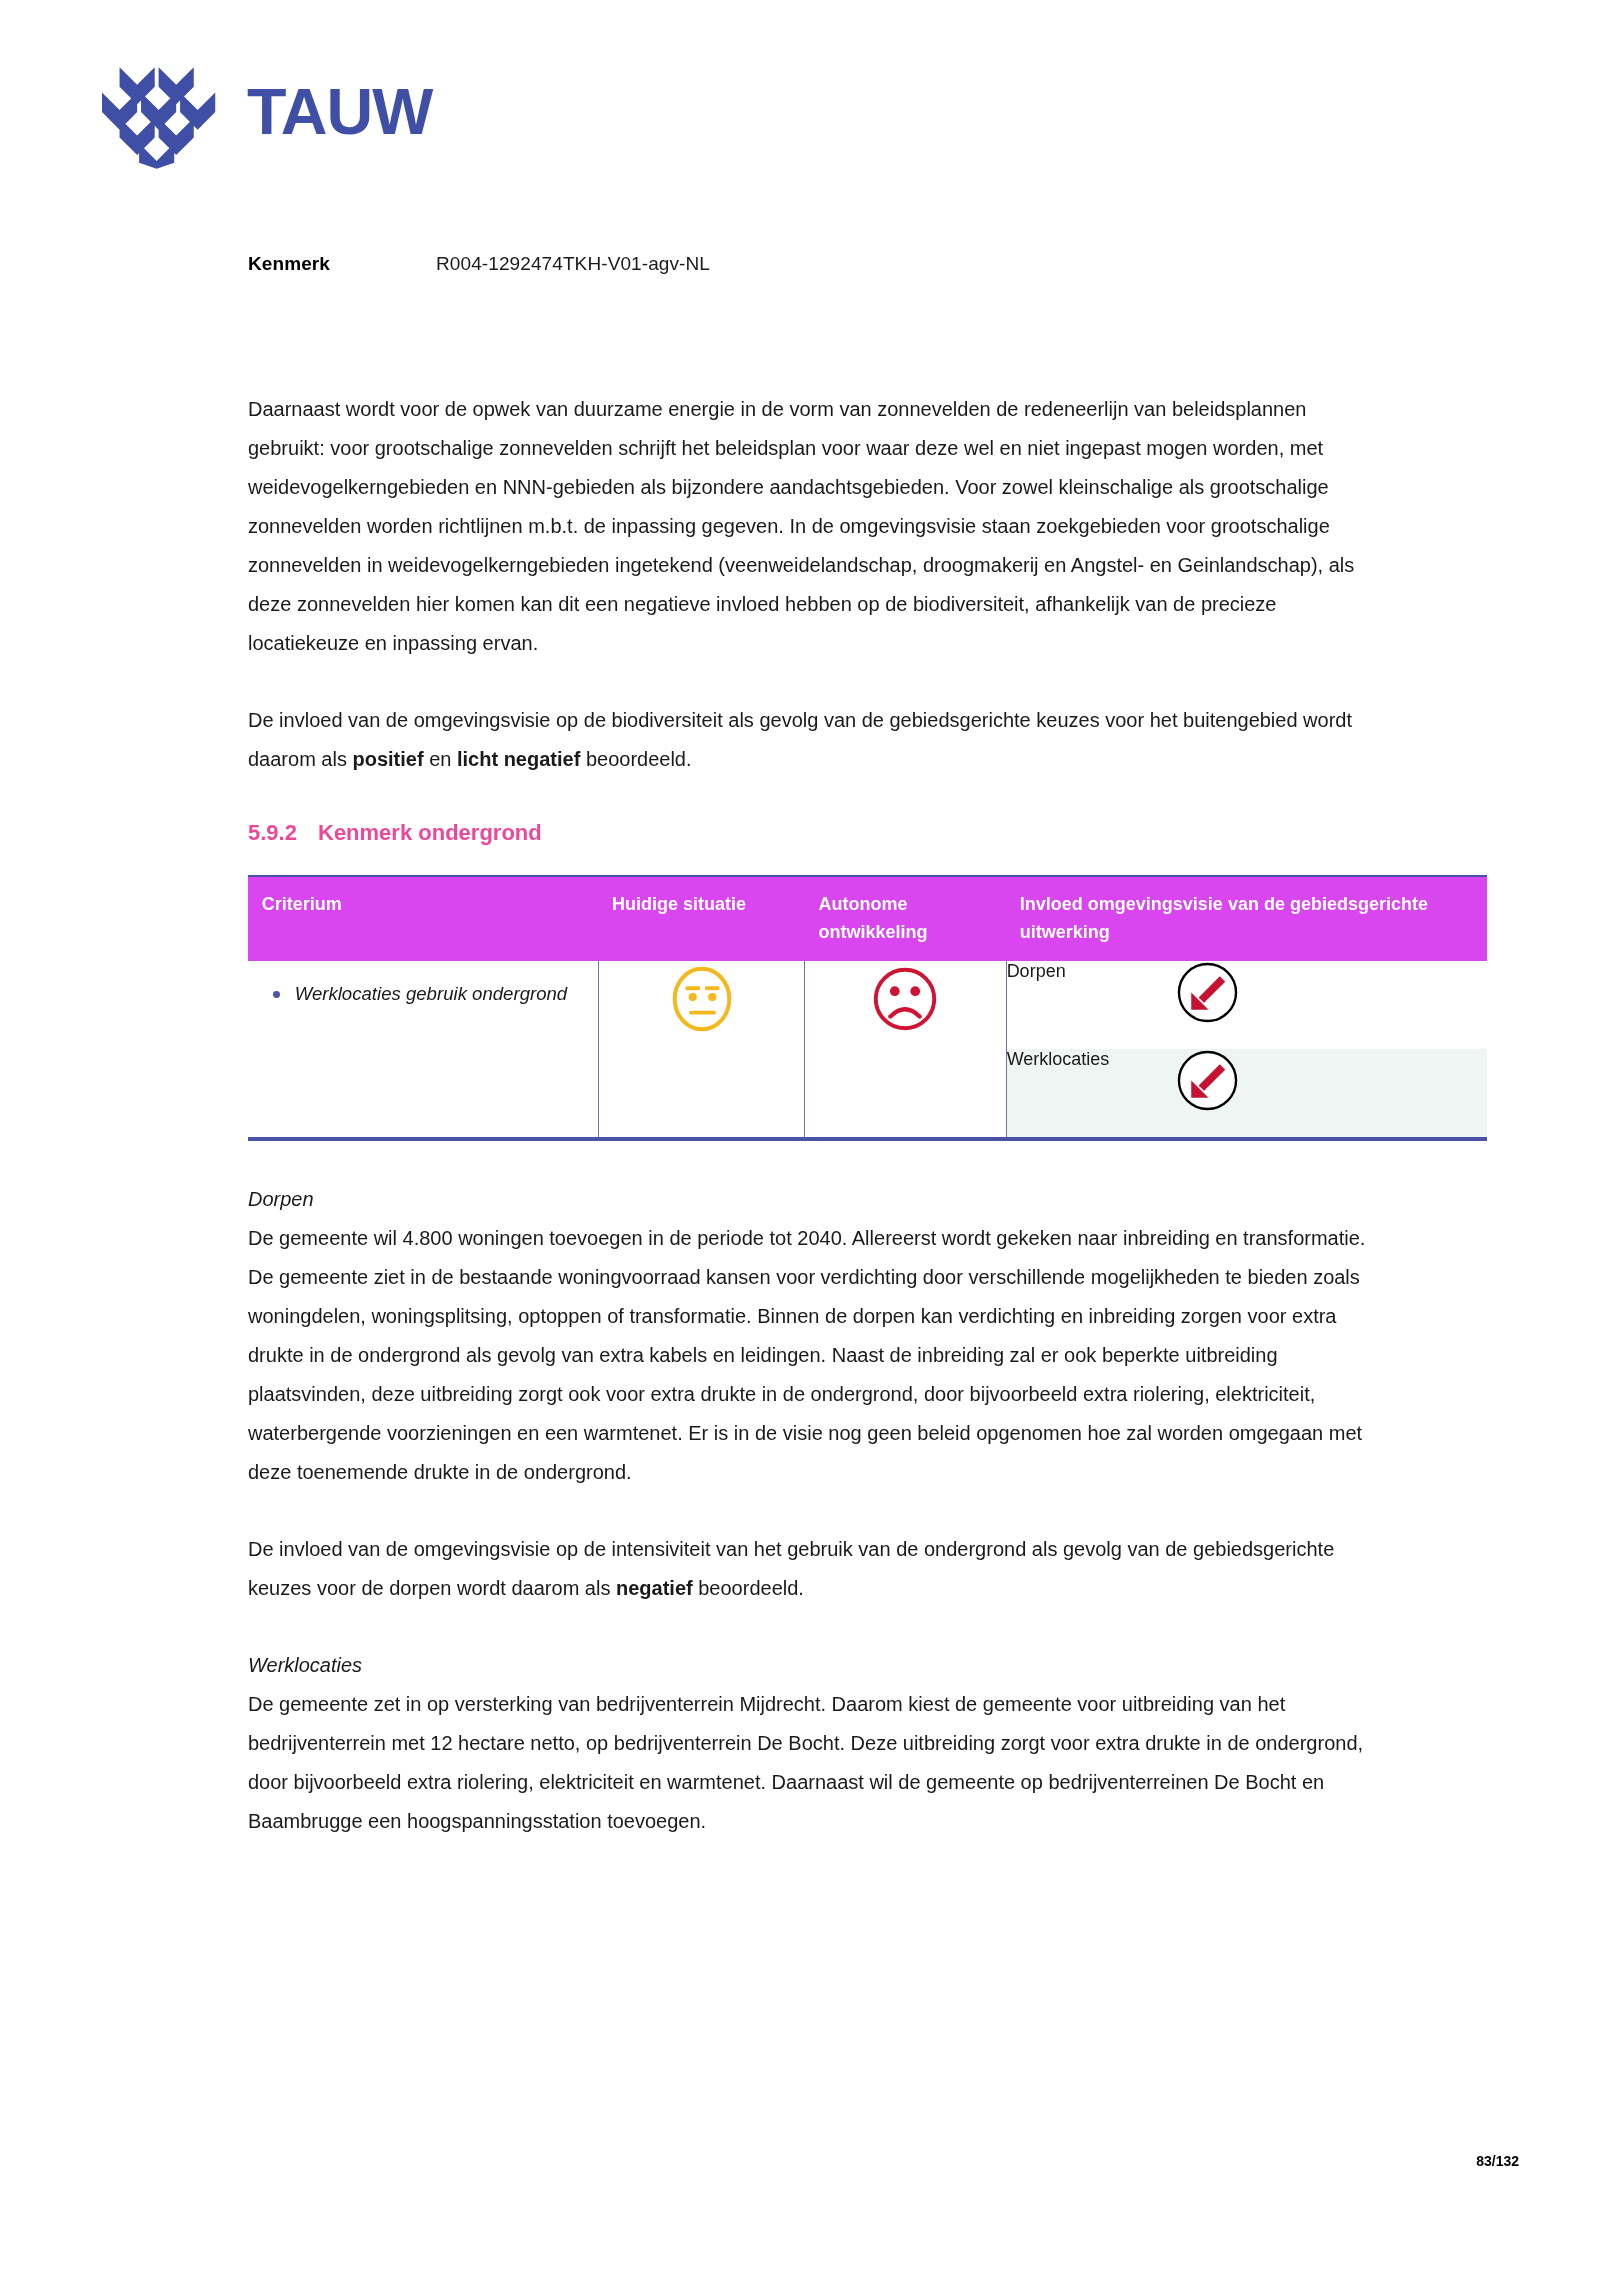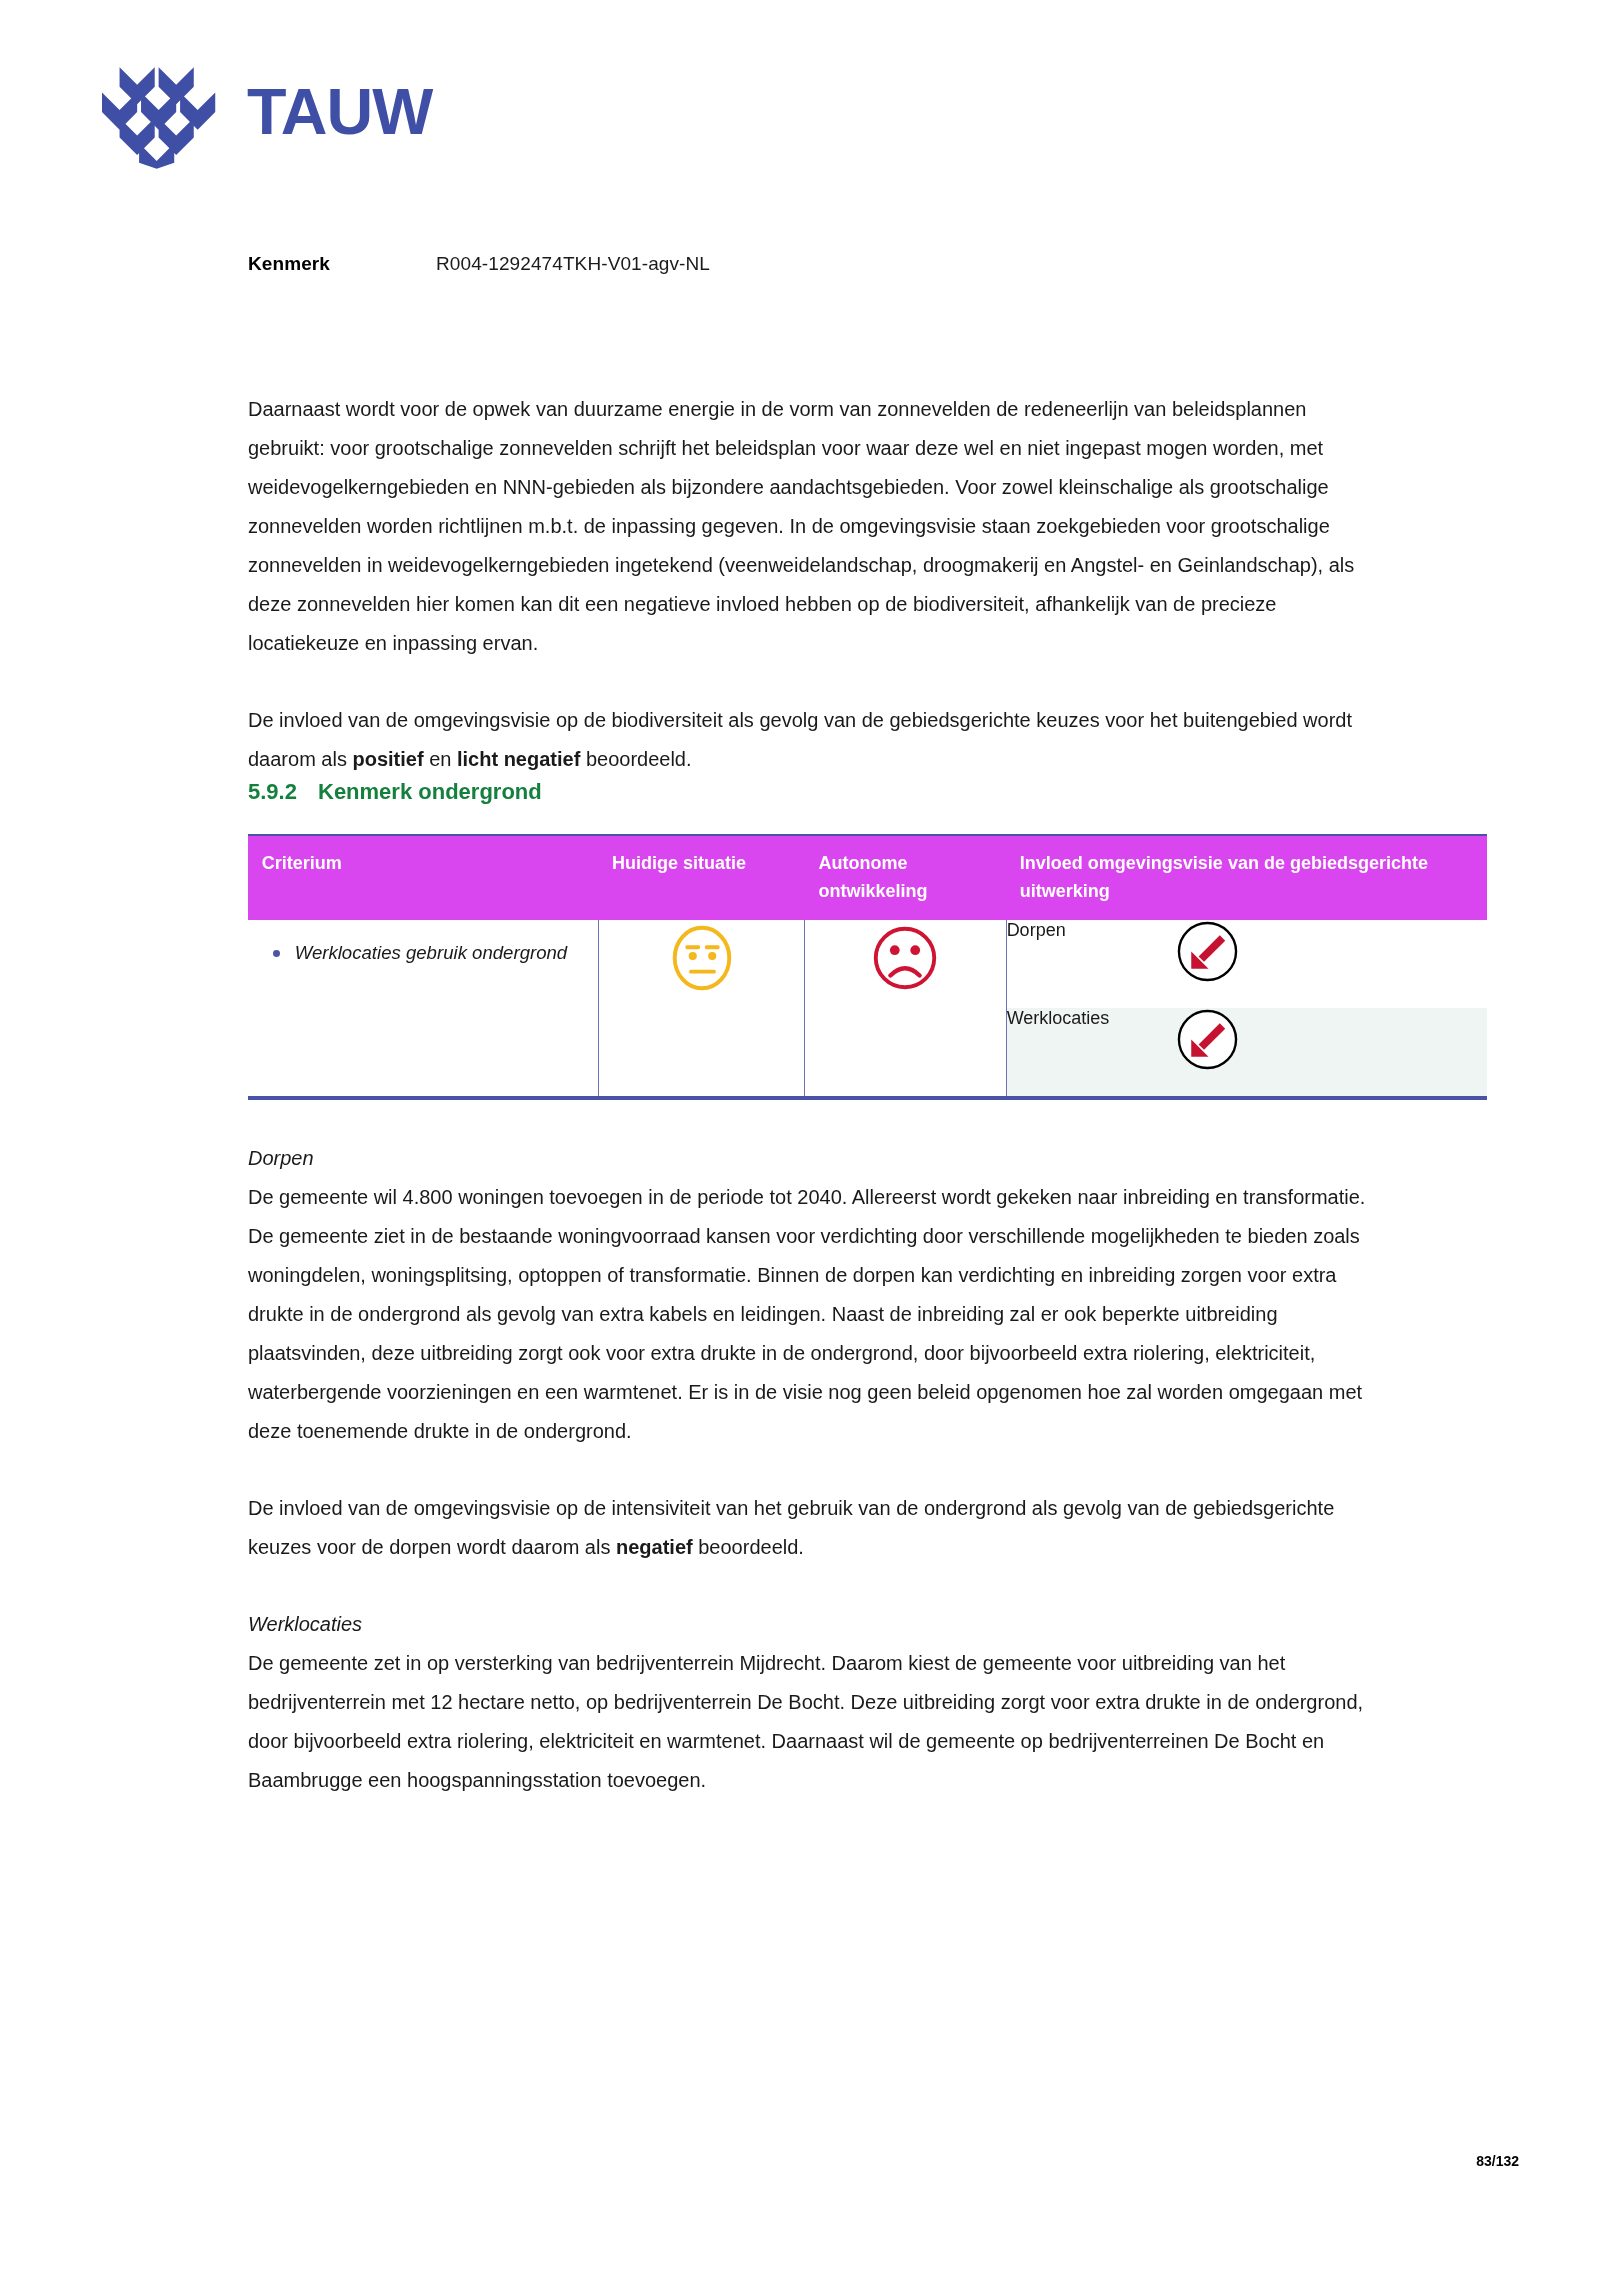--- a/index.html
+++ b/index.html
@@ -85,9 +85,10 @@
   .section-heading {
     display: flex;
     align-items: baseline;
-    color: #15803d;
+    color: #ec4899;
     font-weight: bold;
     font-size: 22px;
+    margin-top: 41px;
     margin-bottom: 29px;
   }
   .section-num { width: 70px; display: inline-block; }

